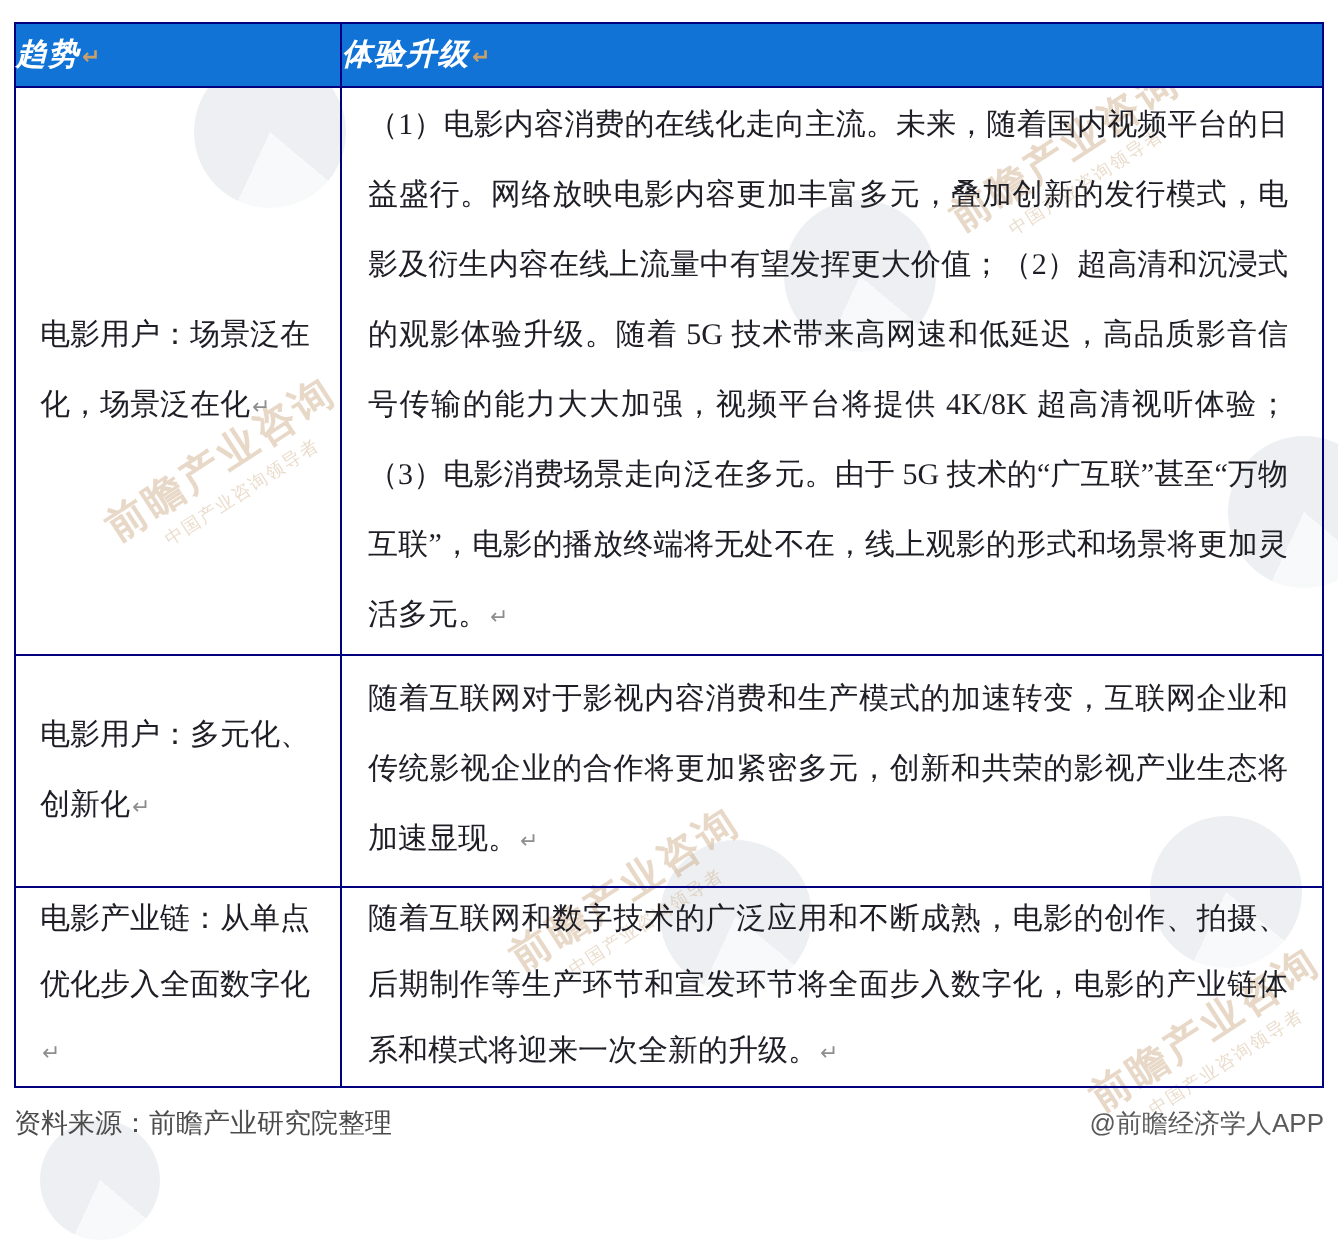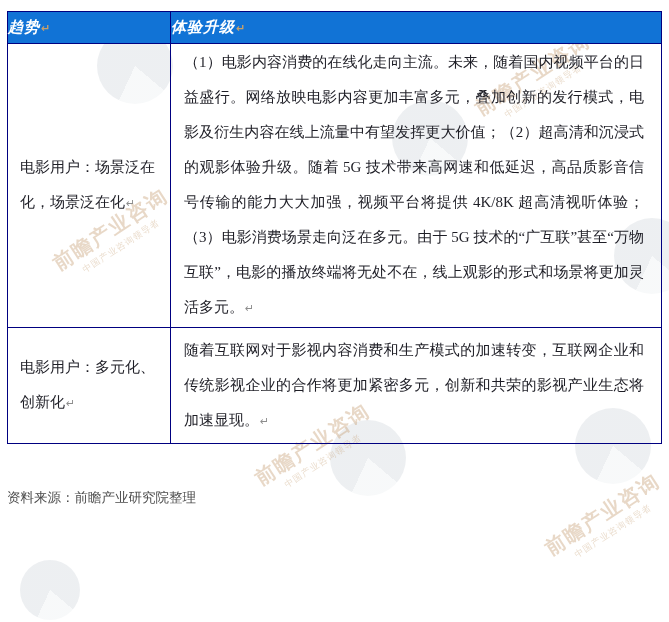--- a/index.html
+++ b/index.html
@@ -181,6 +181,14 @@
             <span>随着互联网对于影视内容消费和生产模式的加速转变，互联网企业和传统影视企业的合作将更加紧密多元，创新和共荣的影视产业生态将加速显现。</span><span class="ret-mark">↵</span>
           </td>
         </tr>
+        <tr class="row-3">
+          <td class="cell-trend">
+            <span>电影产业链：从单点优化步入全面数字化</span><span class="ret-mark">↵</span>
+          </td>
+          <td class="cell-content">
+            <span>随着互联网和数字技术的广泛应用和不断成熟，电影的创作、拍摄、后期制作等生产环节和宣发环节将全面步入数字化，电影的产业链体系和模式将迎来一次全新的升级。</span><span class="ret-mark">↵</span>
+          </td>
+        </tr>
       </tbody>
     </table>
 

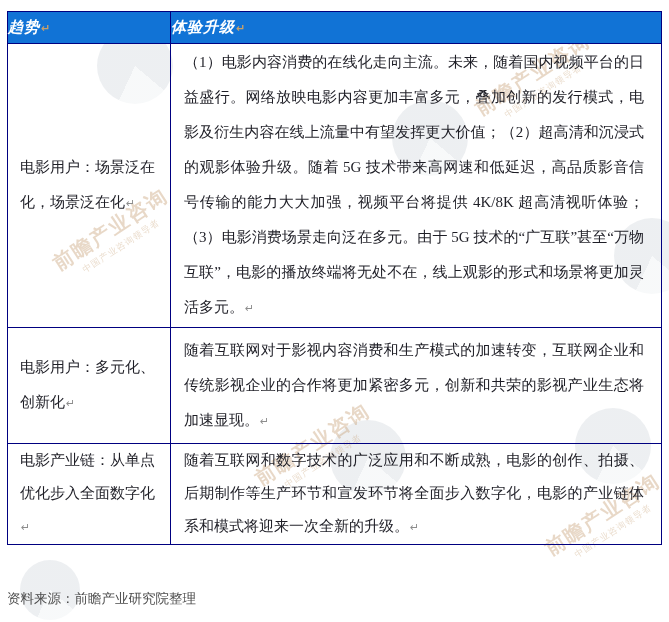--- a/index.html
+++ b/index.html
@@ -114,7 +114,7 @@
     justify-content: space-between;
     align-items: baseline;
   }
-  .footer-source { font-size: 13.5px; color: #4c4c4c; margin-top: 36px; }
+  .footer-source { font-size: 13.5px; color: #4c4c4c; }
   .footer-credit { font-size: 13px;   color: #5a5a5a; }
 </style>
 </head>

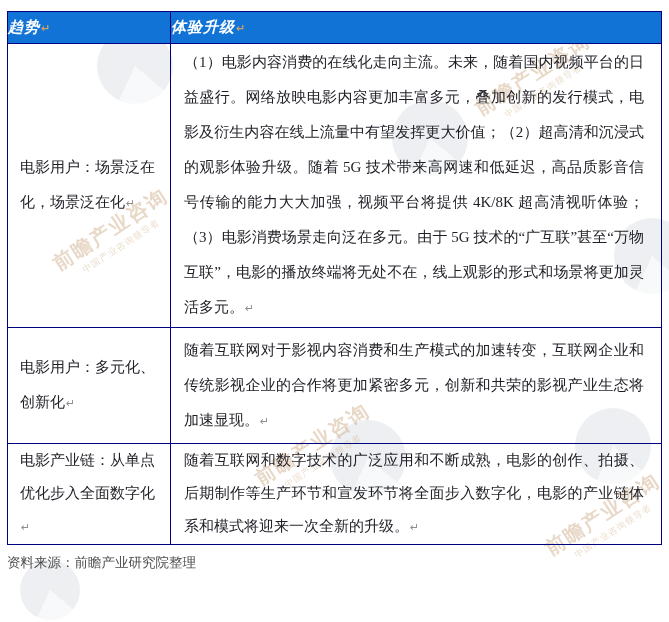--- a/index.html
+++ b/index.html
@@ -194,6 +194,7 @@
 
     <div class="doc-footer">
       <span class="footer-source">资料来源：前瞻产业研究院整理</span>
+      <span class="footer-credit">@前瞻经济学人APP</span>
     </div>
   </div>
 

